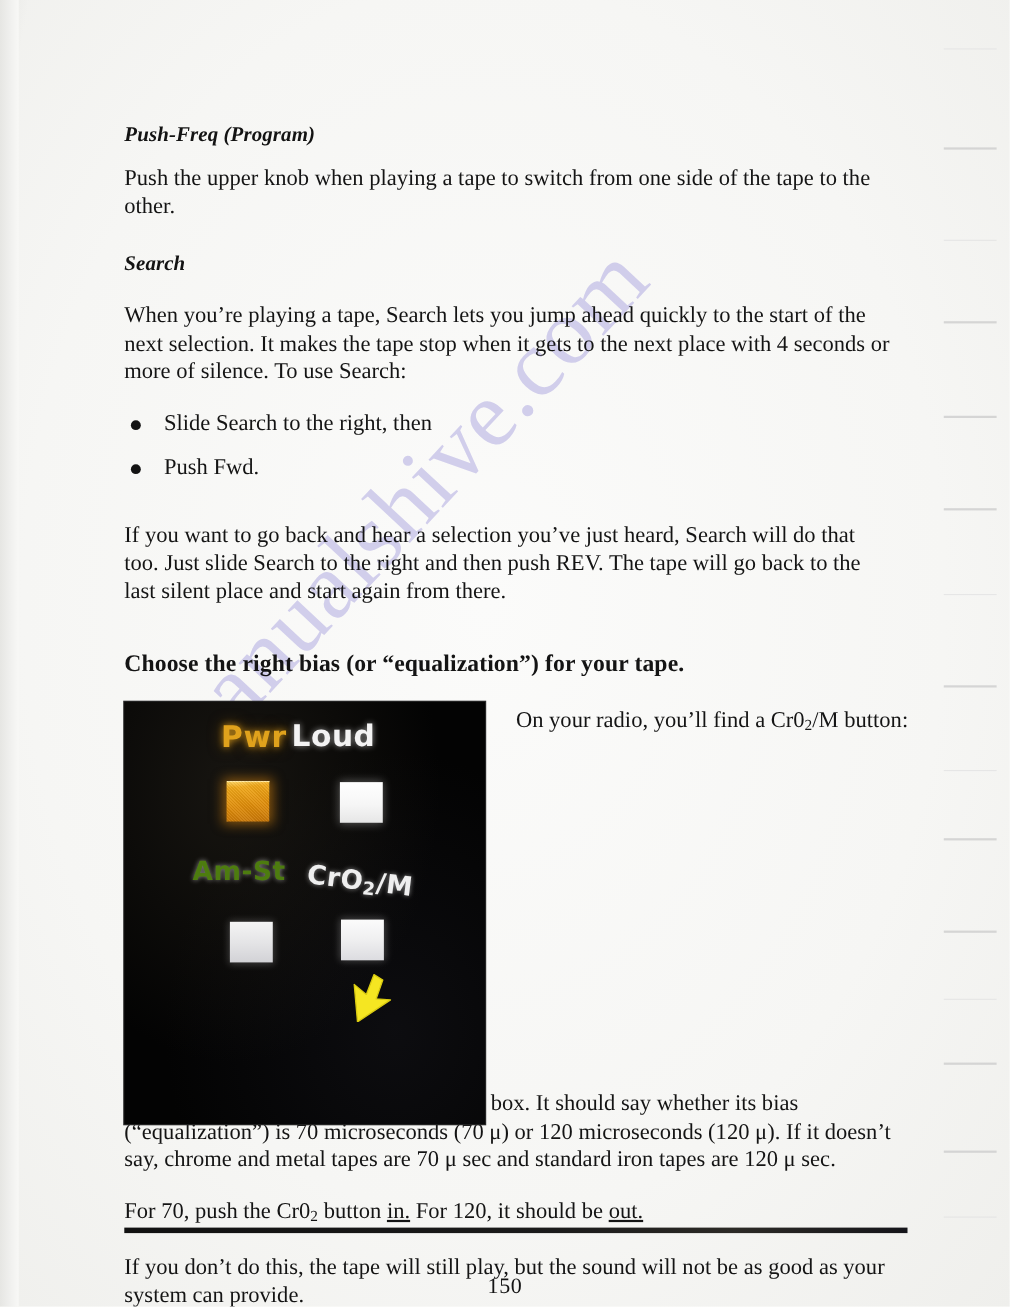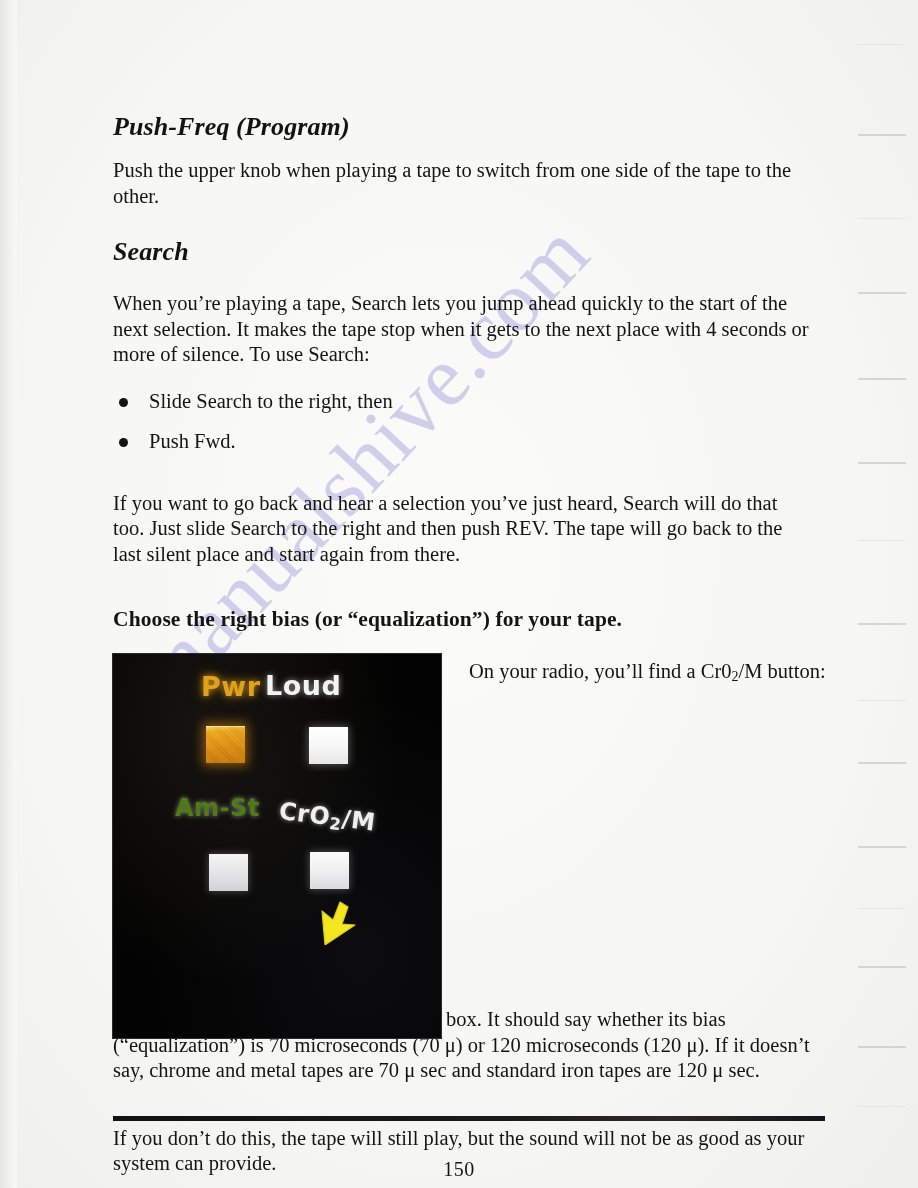--- a/index.html
+++ b/index.html
@@ -65,7 +65,7 @@
   }
 
   h2.sec-head {
-    font-size: 26px;
+    font-size: 19px;
     font-weight: bold;
     font-style: italic;
     margin: 0 0 16px 0;

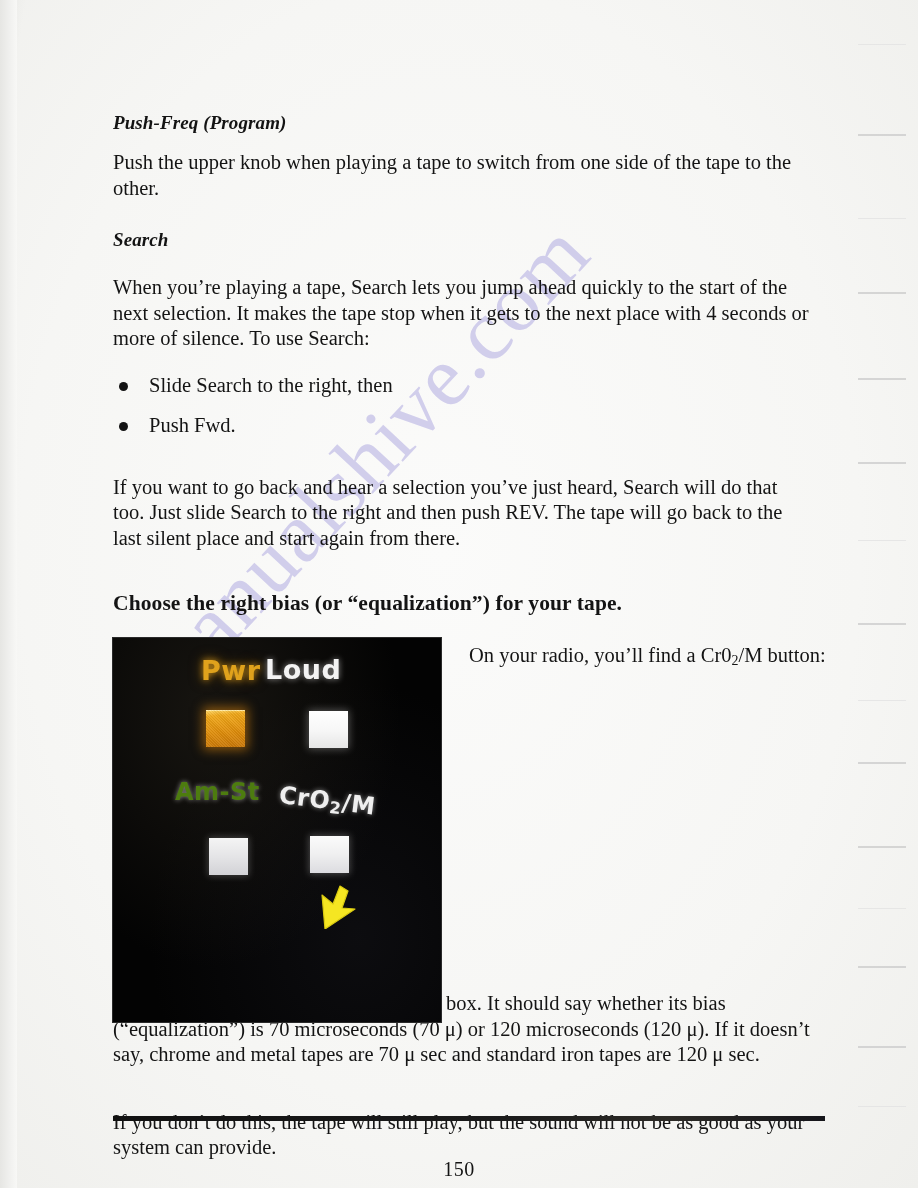--- a/index.html
+++ b/index.html
@@ -367,6 +367,7 @@
 
     <div class="gap-sm"></div>
 
+    <p class="body"><span>For 70, push the Cr0</span><sub>2</sub><span> button </span><u class="ul">in.</u><span> For 120, it should be </span><u class="ul">out.</u></p>
 
     <div class="gap-sm"></div>
 

